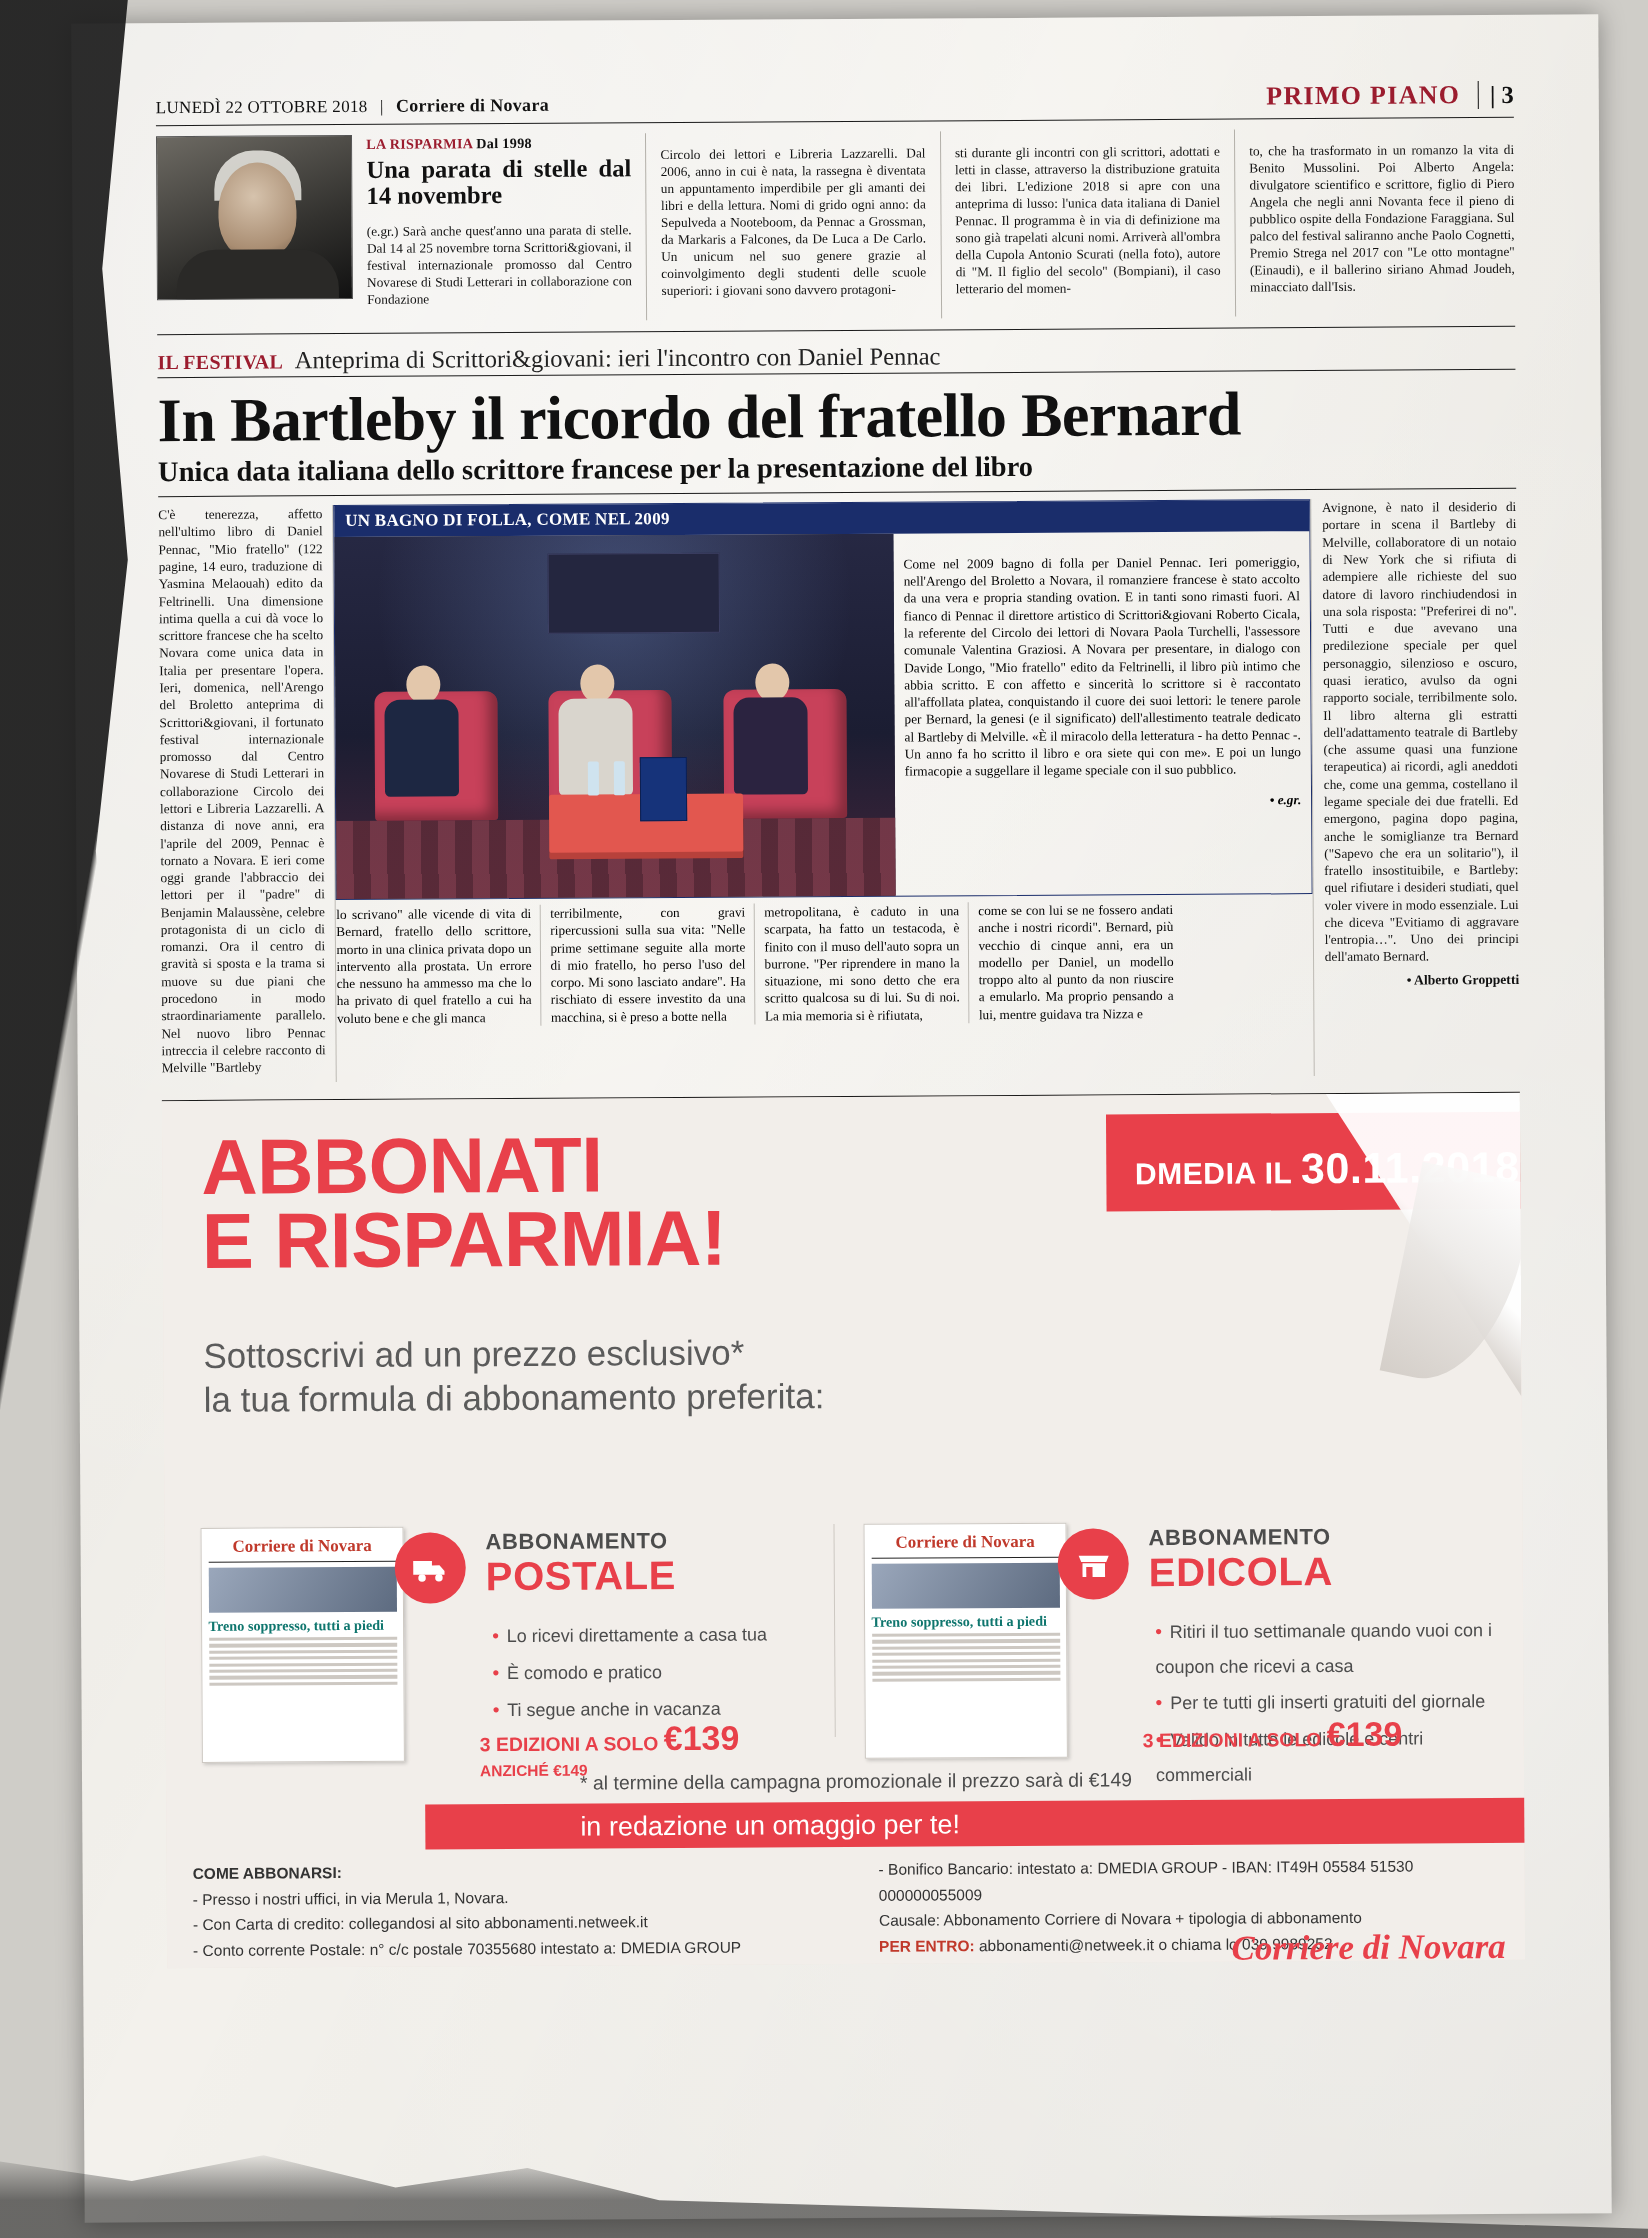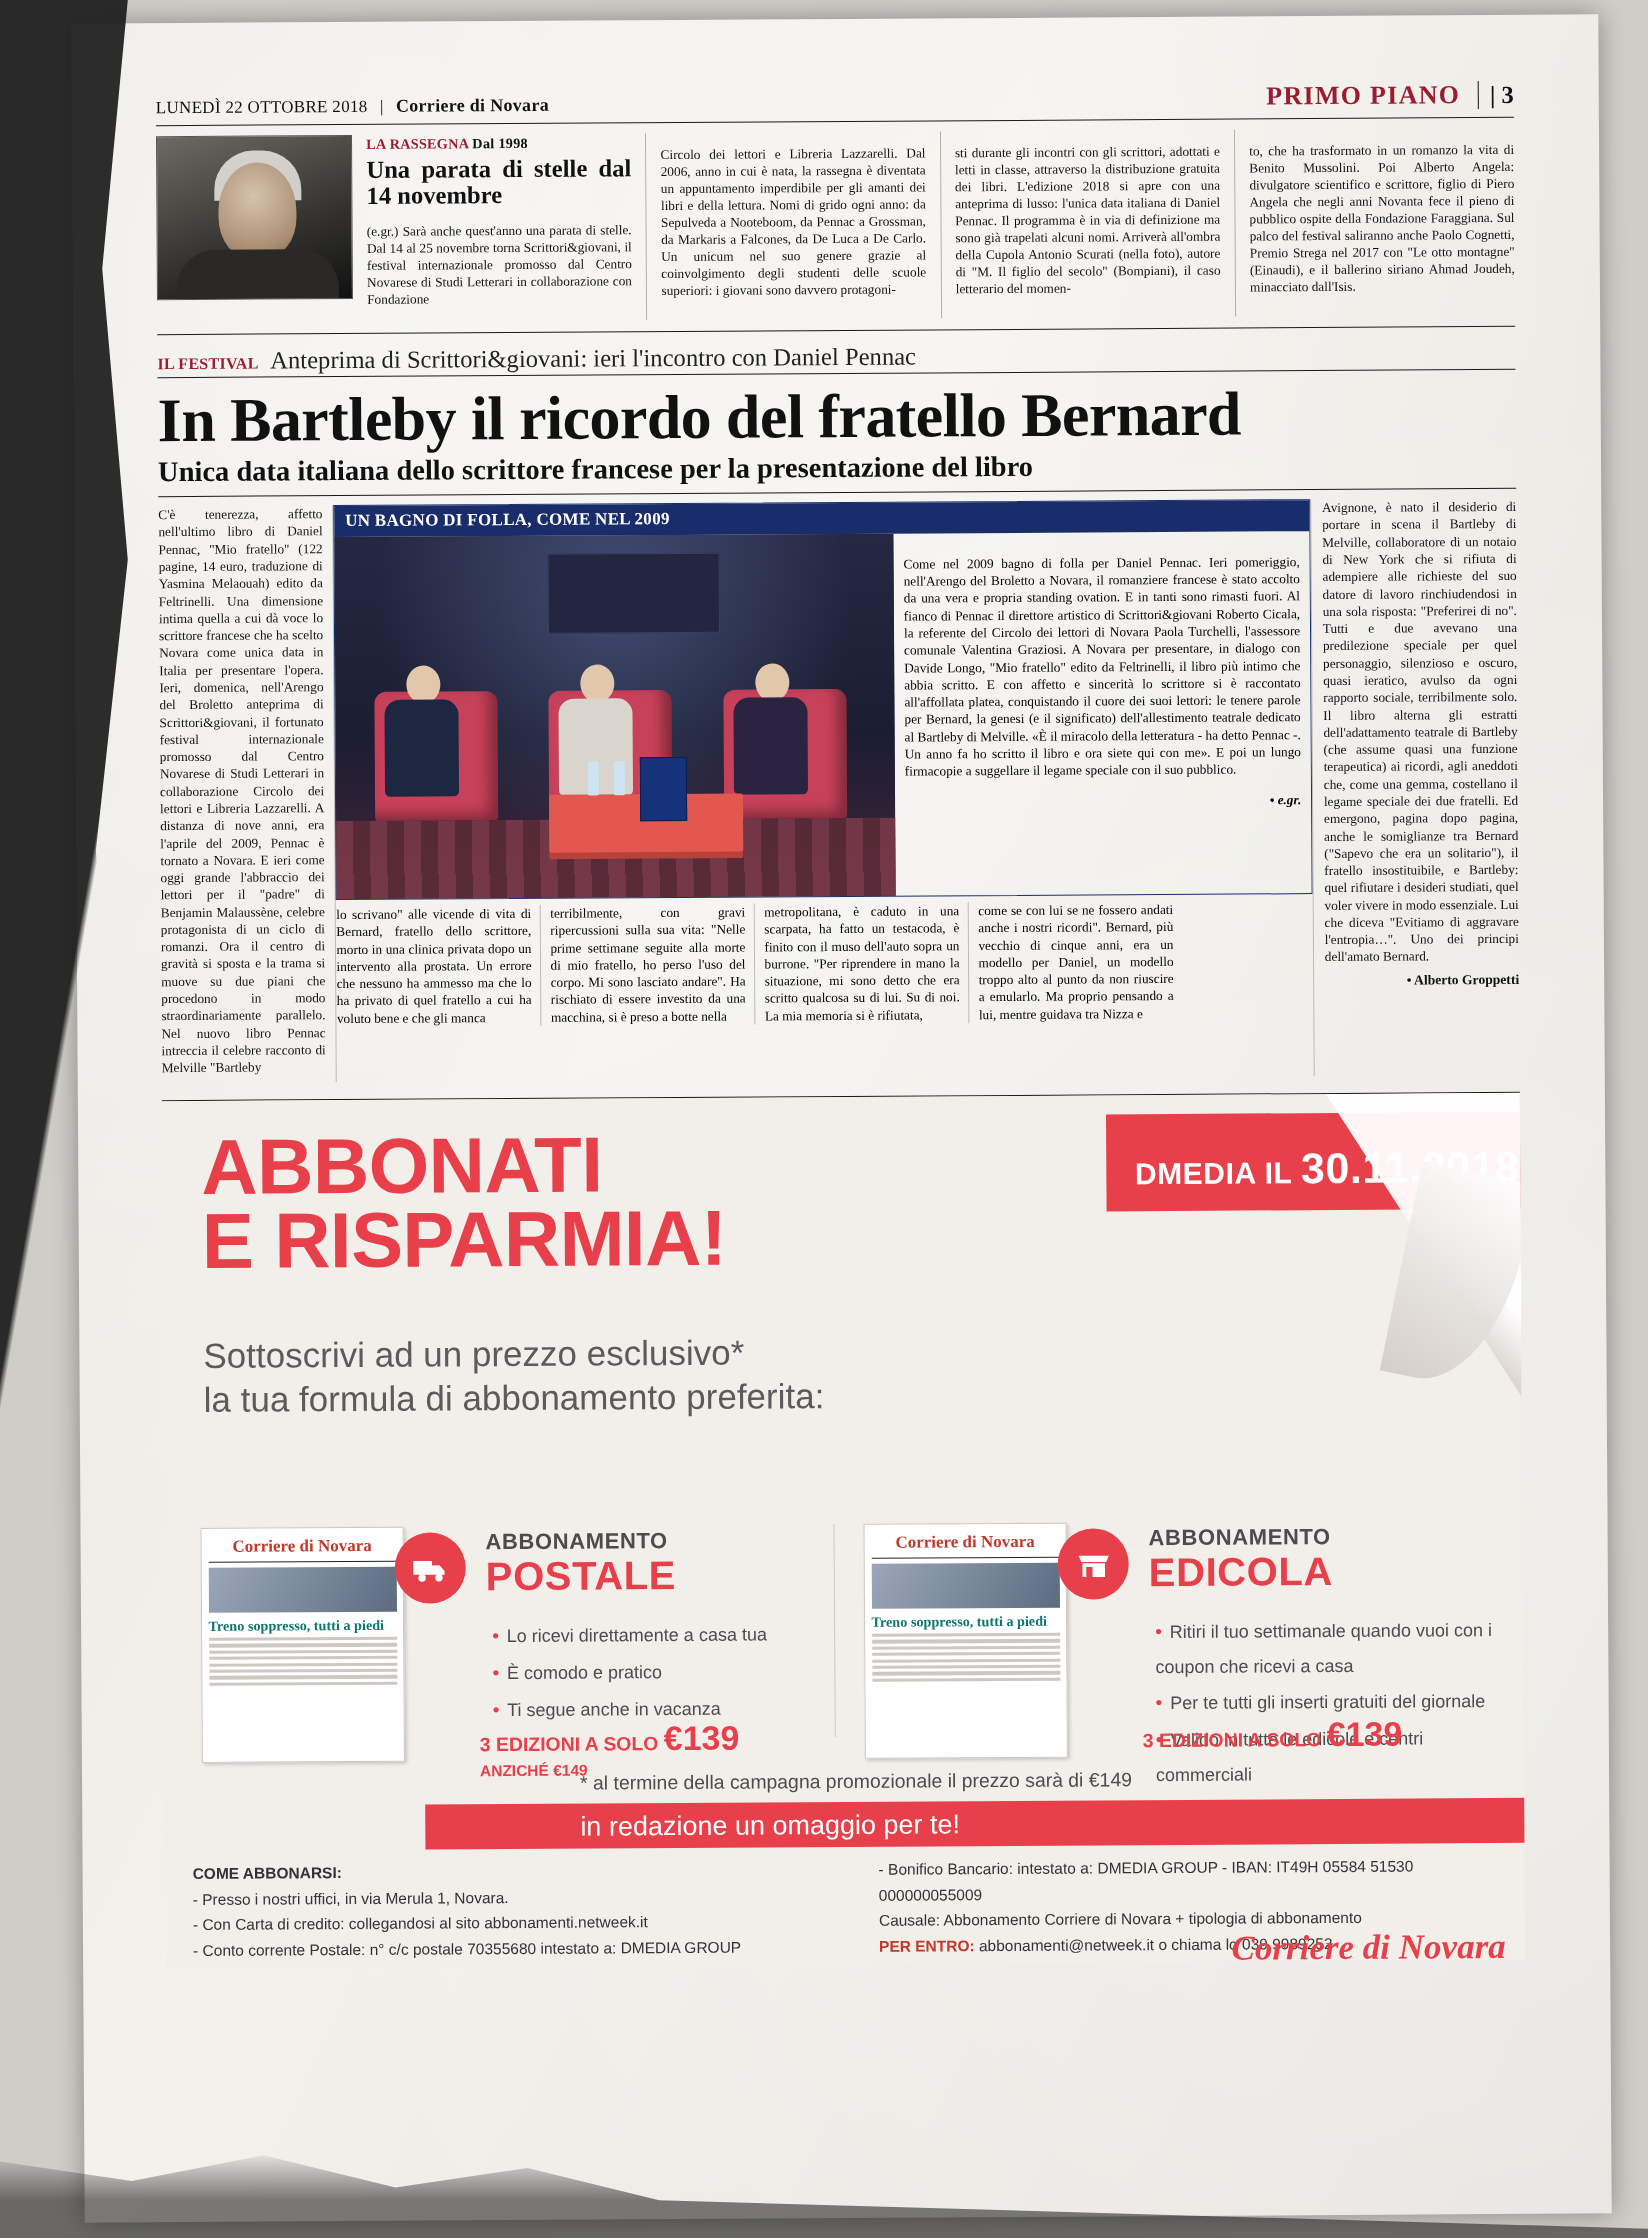--- a/index.html
+++ b/index.html
@@ -216,7 +216,7 @@
       </div>
       <div class="ras-col ras-c1">
         <div class="ras-kicker">
-          <span>LA RASSEGNA</span><span class="blk"> Dal 1998</span>
+          <span>LA RISPARMIA</span><span class="blk"> Dal 1998</span>
         </div>
         <div class="ras-title">Una parata di stelle dal 14 novembre</div>
         <p>(e.gr.) Sarà anche quest'anno una parata di stelle. Dal 14 al 25 novembre torna Scrittori&amp;giovani, il festival internazionale promosso dal Centro Novarese di Studi Letterari in collaborazione con Fondazione</p>

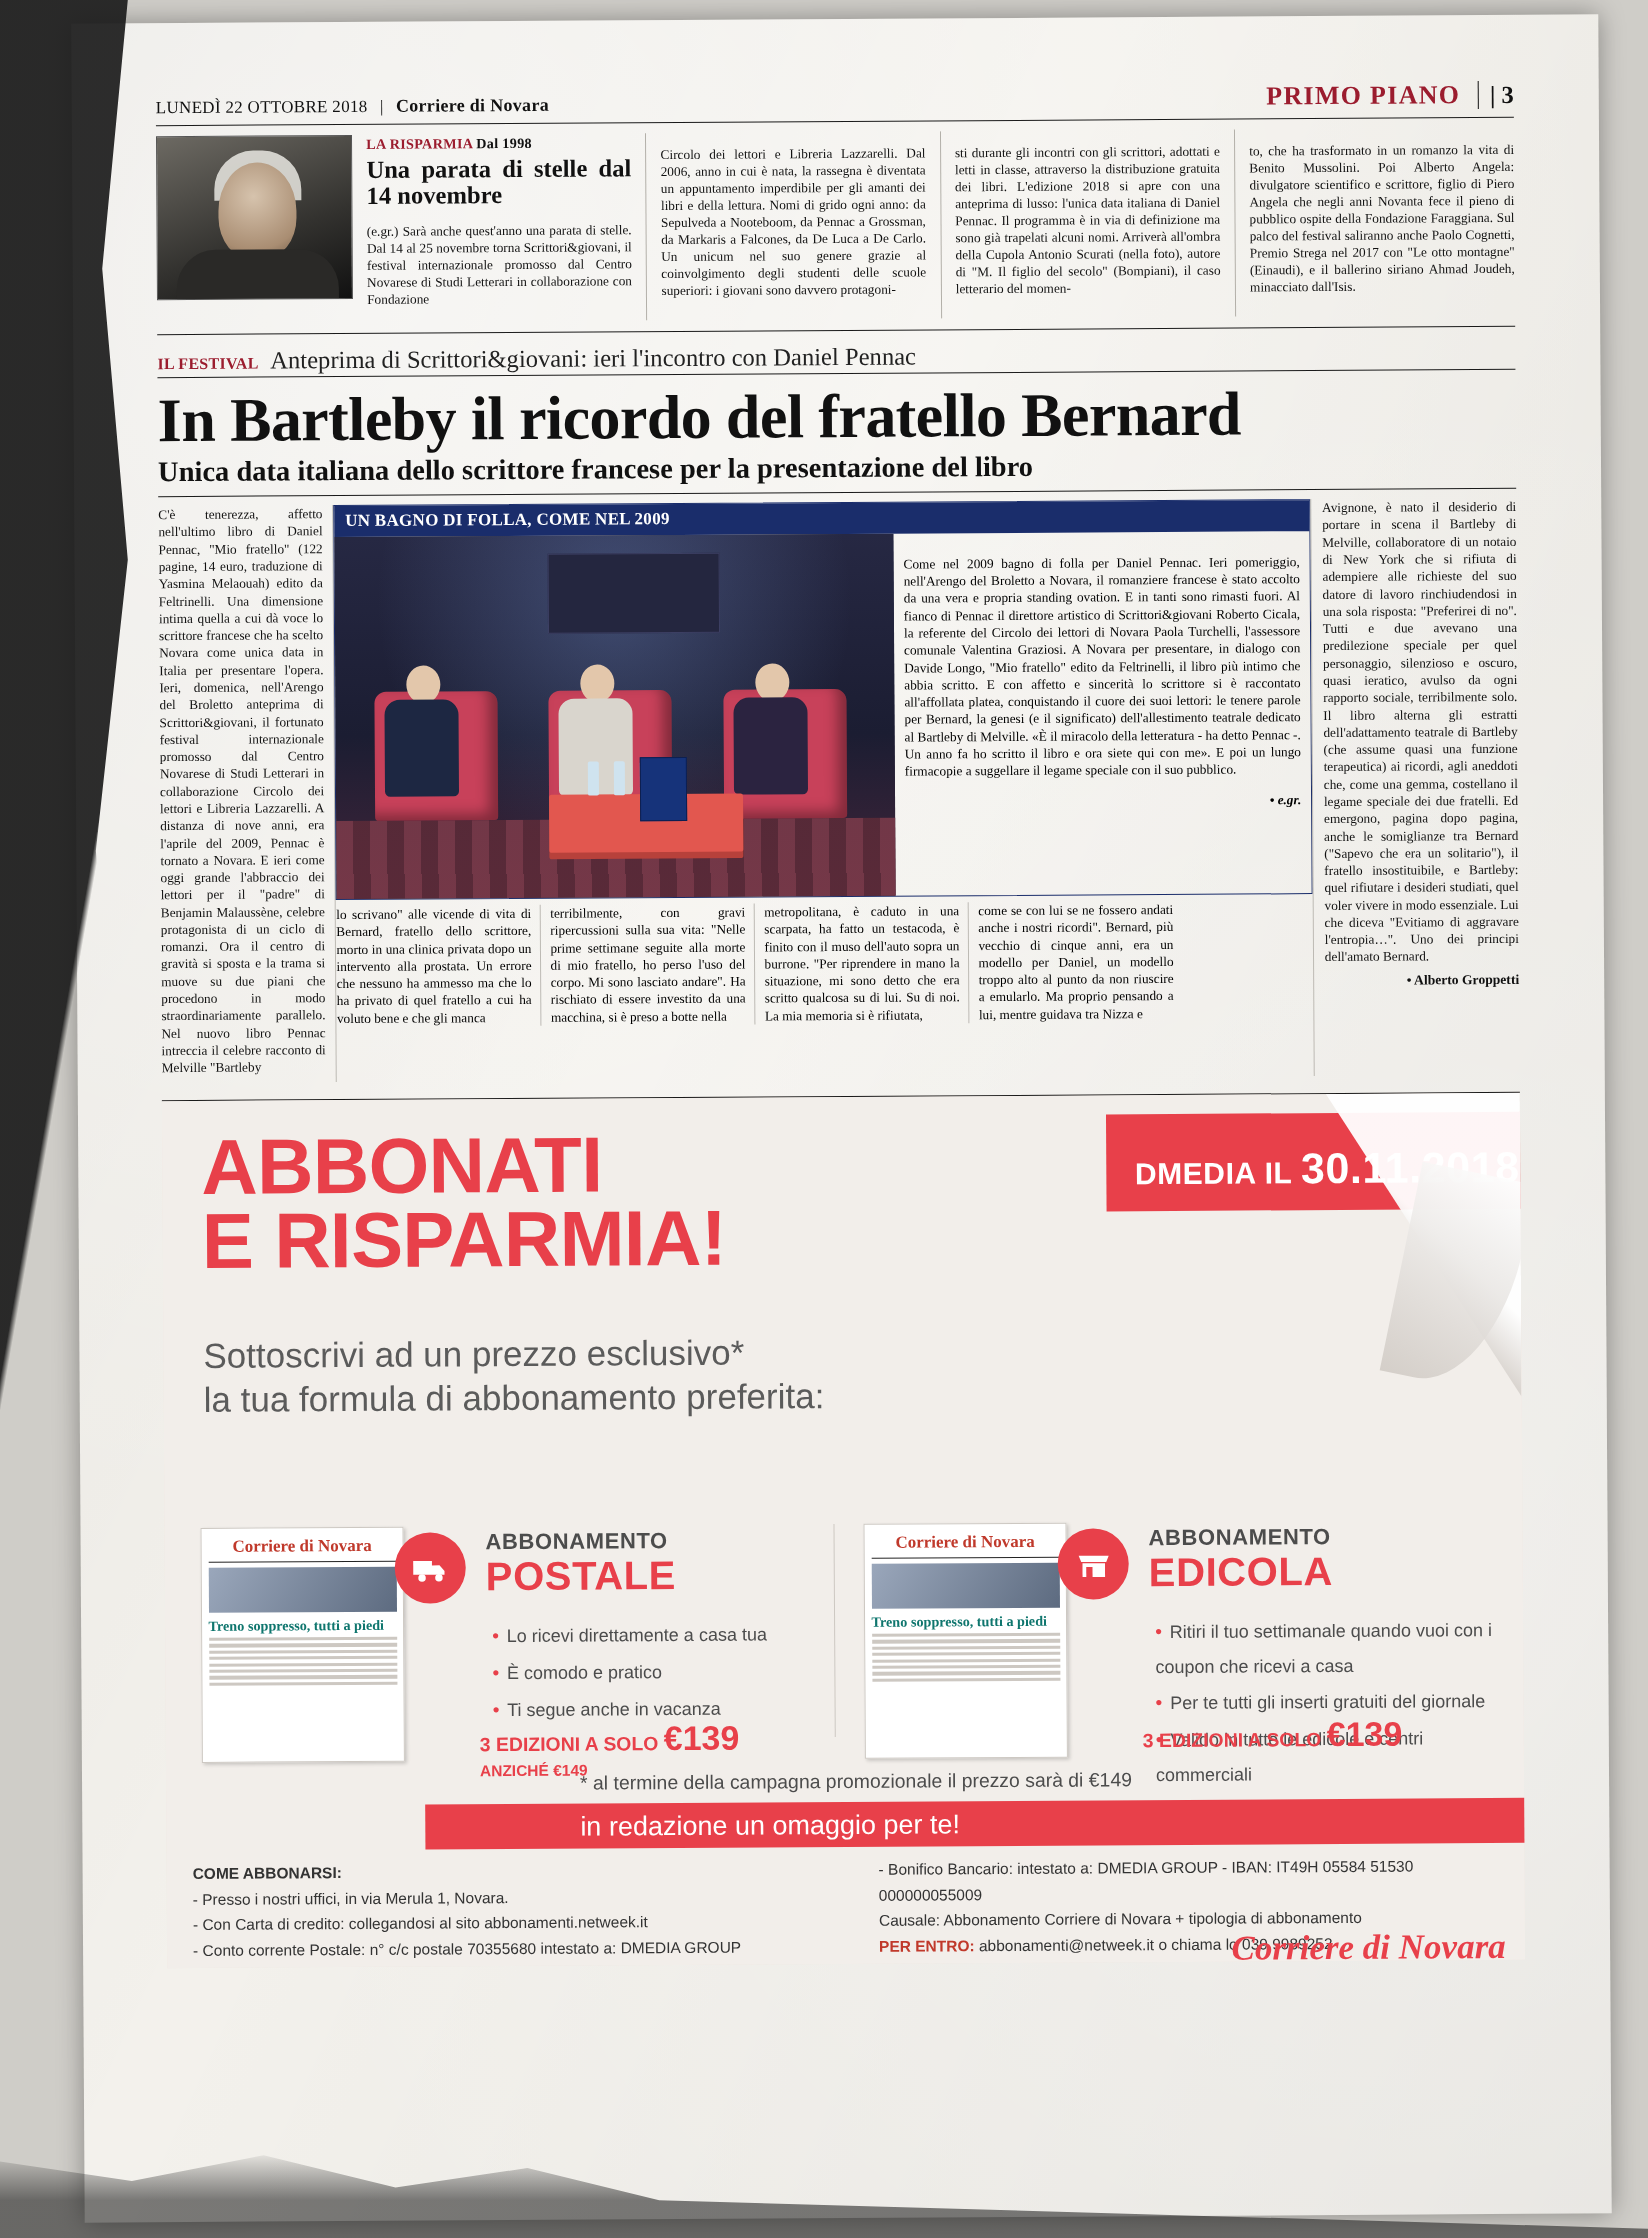--- a/index.html
+++ b/index.html
@@ -77,7 +77,7 @@
 
   
   .festival{display:flex;align-items:baseline;gap:11.6px;padding:11.6px 0 2.6px;border-bottom:0.6px solid #1a1a1a;}
-  .fest-tag{font-weight:700;font-size:16px;color:#9b1c2e;letter-spacing:0.3px;}
+  .fest-tag{font-weight:700;font-size:20px;color:#9b1c2e;letter-spacing:0.3px;}
   .fest-txt{font-size:24.6px;color:#222;font-family:"Liberation Serif",serif;}
   .headline{font-family:"Liberation Serif",serif;font-weight:700;font-size:62px;line-height:1.02;
      margin:10.3px 0 3.9px;color:#111;letter-spacing:-0.6px;}

